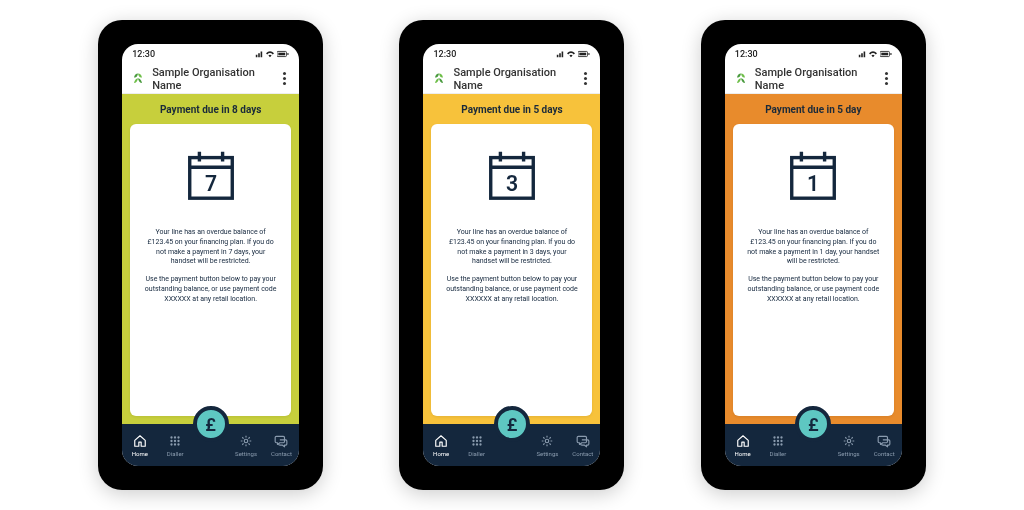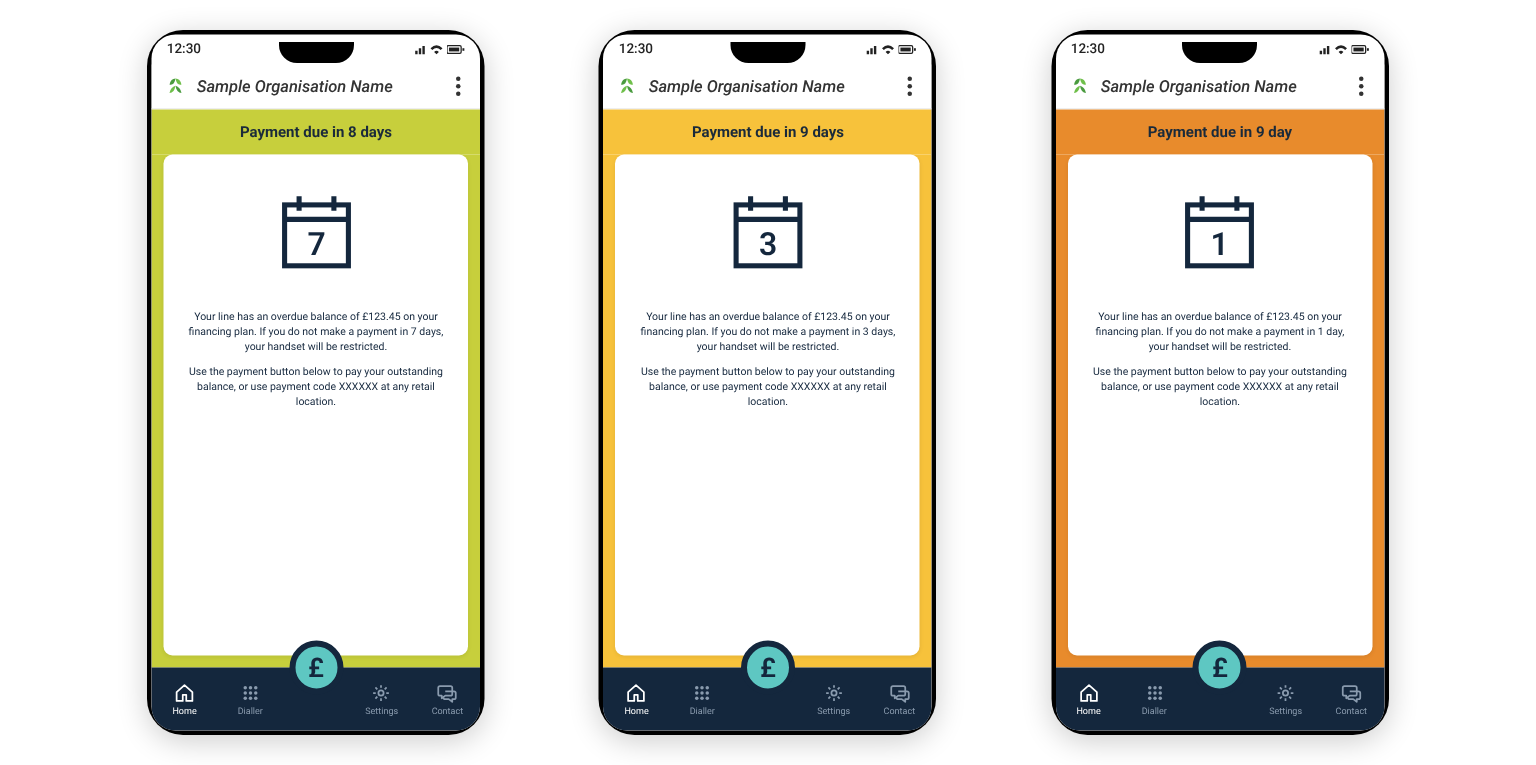--- a/index.html
+++ b/index.html
@@ -18,7 +18,7 @@
     height: 470px;
     background: #000;
     border-radius: 24px;
-    padding: 3px;
+    padding: 24px;
     position: relative;
     box-shadow: 0 4px 20px rgba(0,0,0,0.2);
   }

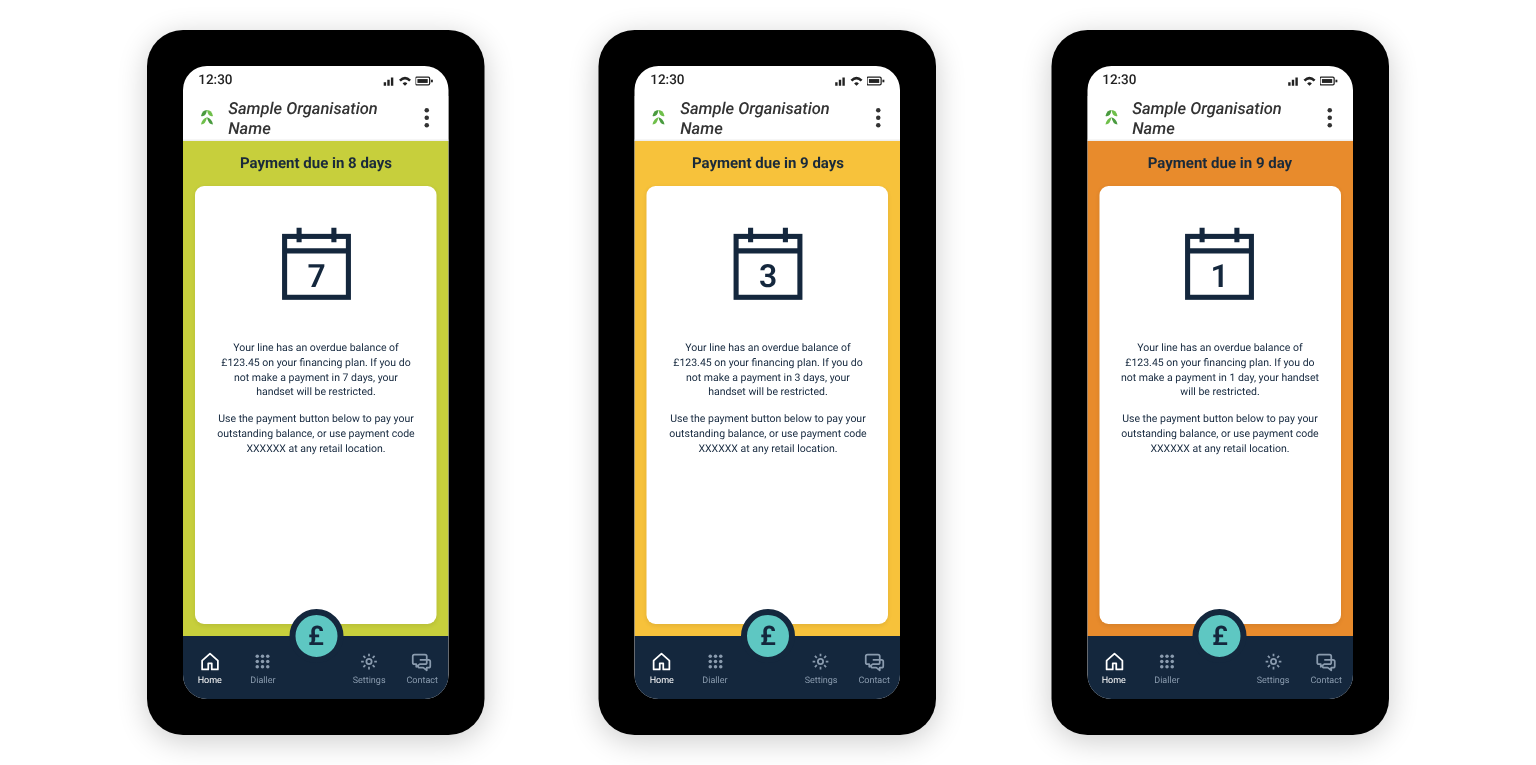--- a/index.html
+++ b/index.html
@@ -63,7 +63,6 @@
     align-items: center;
     padding: 0 8px;
     gap: 6px;
-    font-style: italic;
   }
   .logo {
     width: 16px;

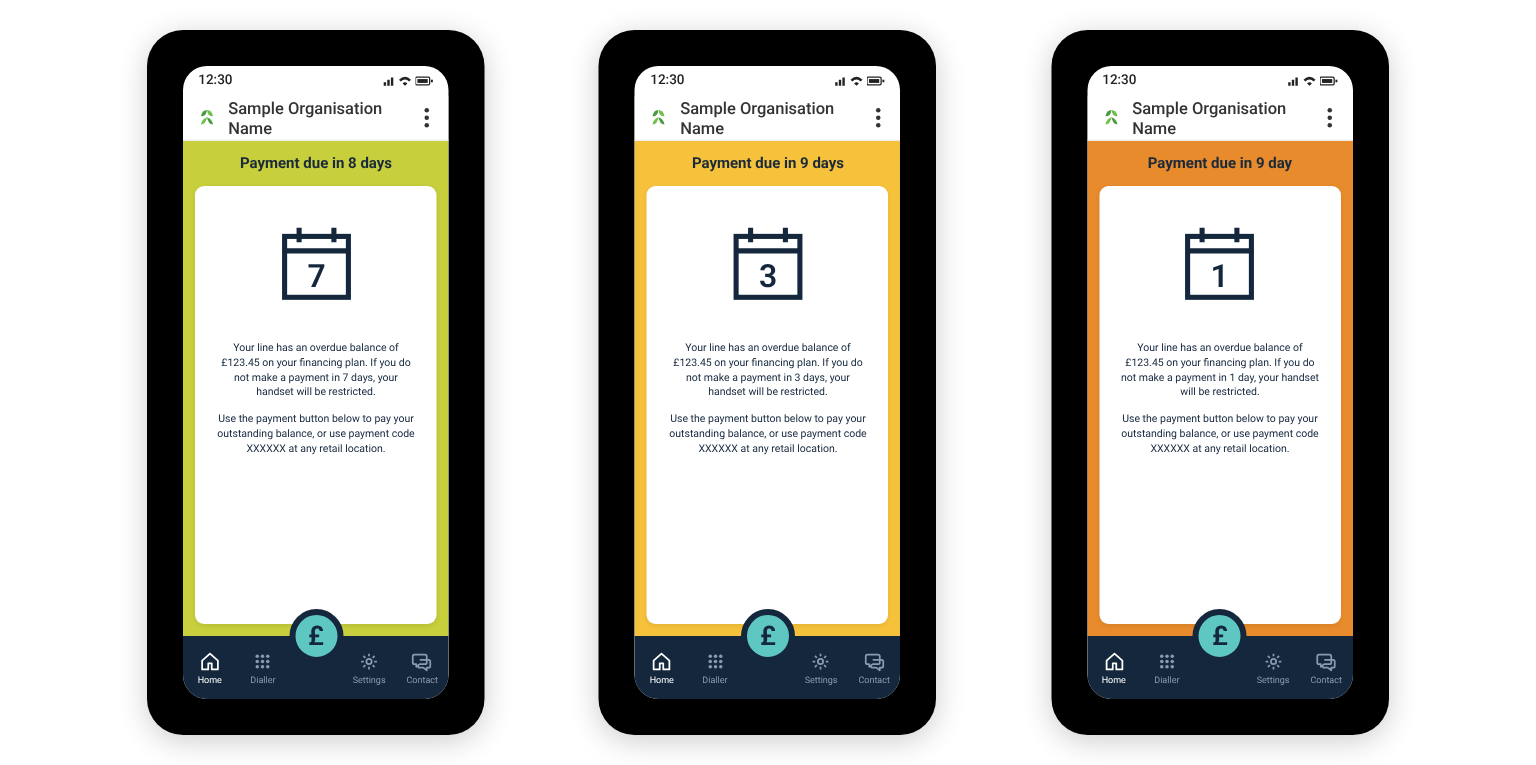--- a/index.html
+++ b/index.html
@@ -291,7 +291,7 @@
         </div>
       </div>
       <div class="banner" style="background:#f7c23b">
-        <span>Payment due in 9 days</span>
+        <span>Payment due in 5 days</span>
       </div>
       <div class="content-wrap" style="background:#f7c23b">
         <div class="card">

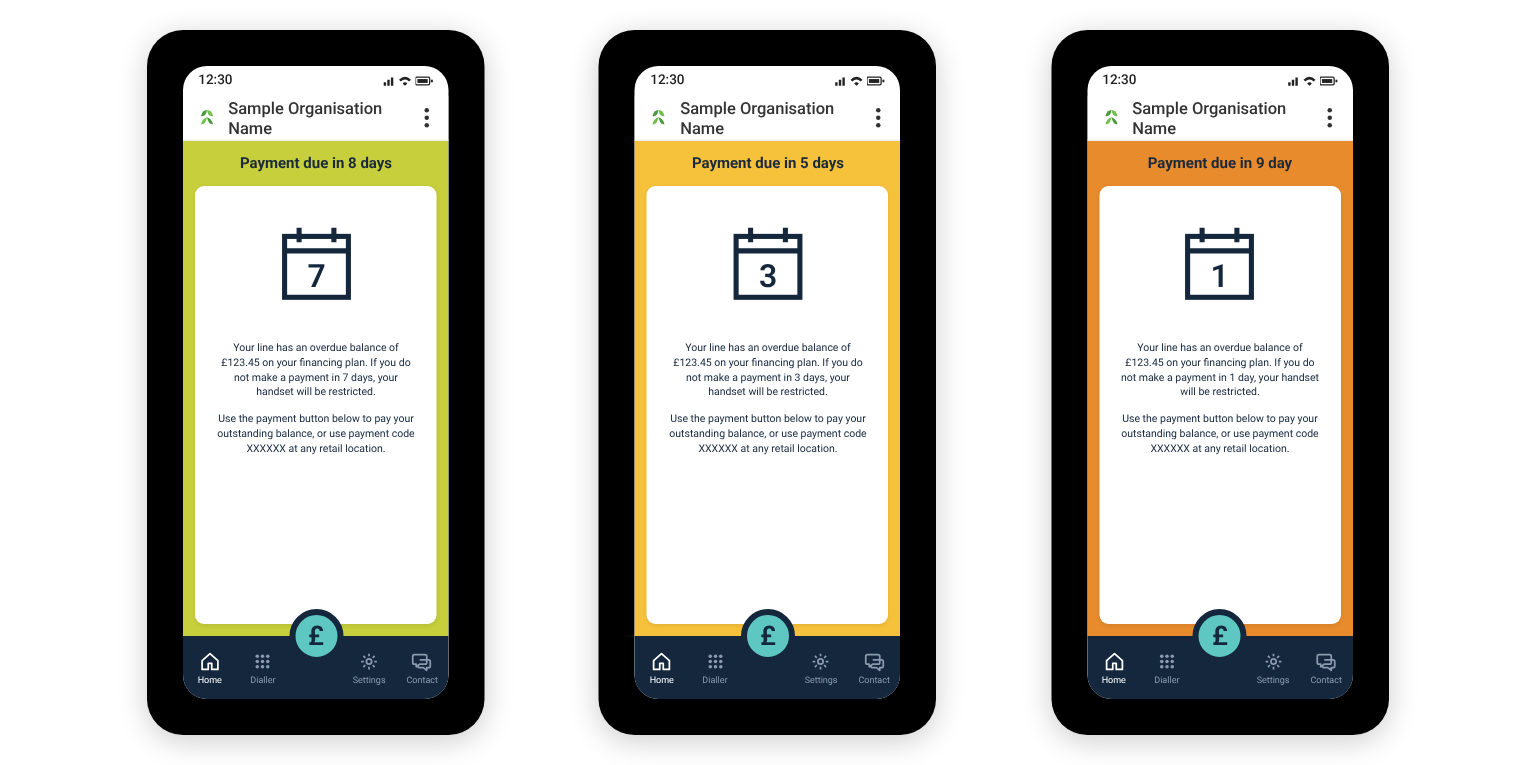--- a/index.html
+++ b/index.html
@@ -384,7 +384,7 @@
         </div>
       </div>
       <div class="banner" style="background:#e88b2c">
-        <span>Payment due in 9 day</span>
+        <span>Payment due in 5 day</span>
       </div>
       <div class="content-wrap" style="background:#e88b2c">
         <div class="card">

